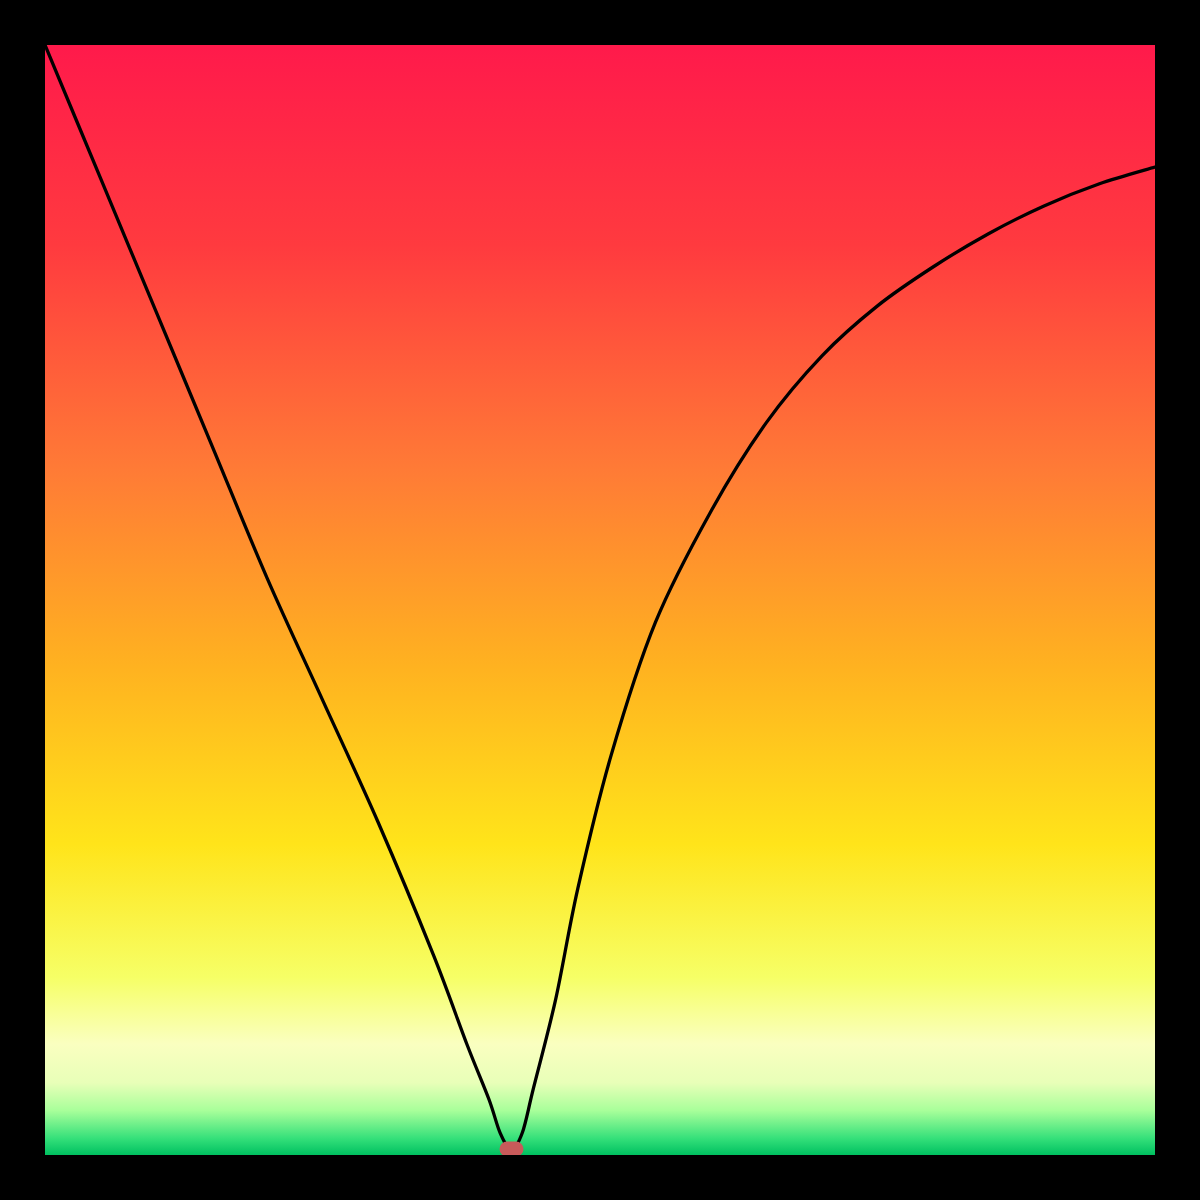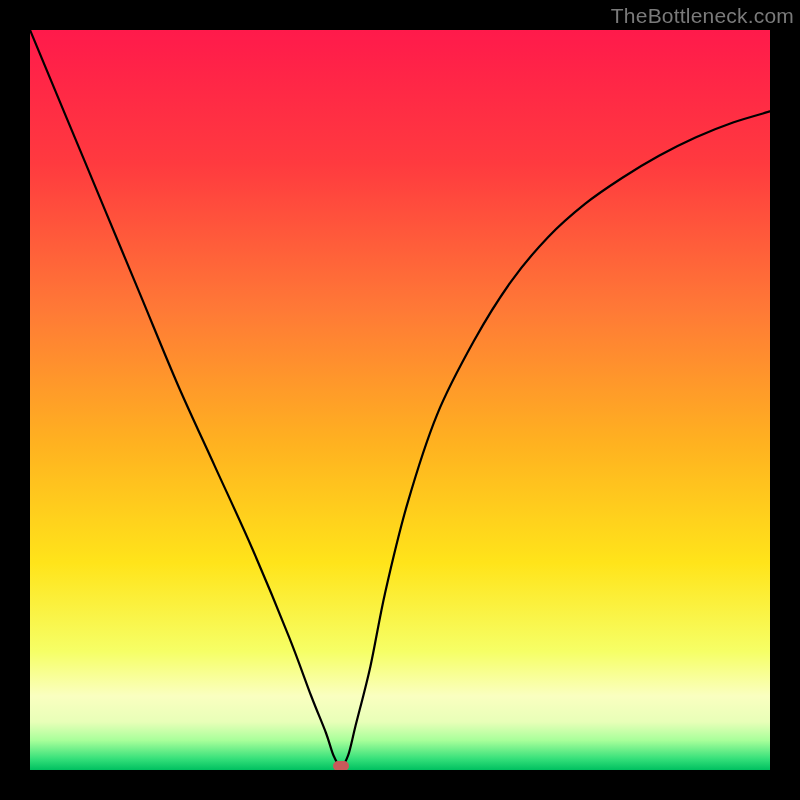--- a/index.html
+++ b/index.html
@@ -85,7 +85,6 @@
     <div id="marker" class="marker" style="left: 310.8px; top: 736.3px; background: rgb(200, 90, 90);"></div>
   </div>
 
-  <div class="watermark">TheBottleneck.com</div>
 </div>
 
 </body></html>

